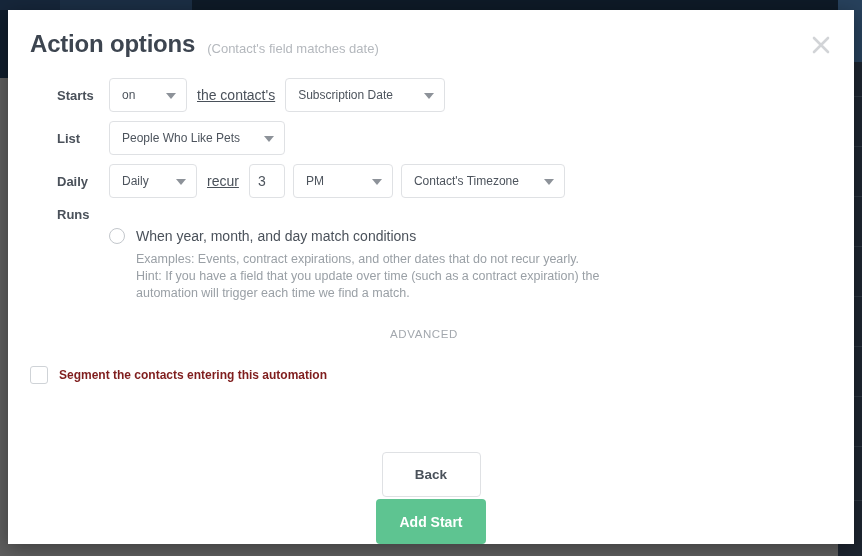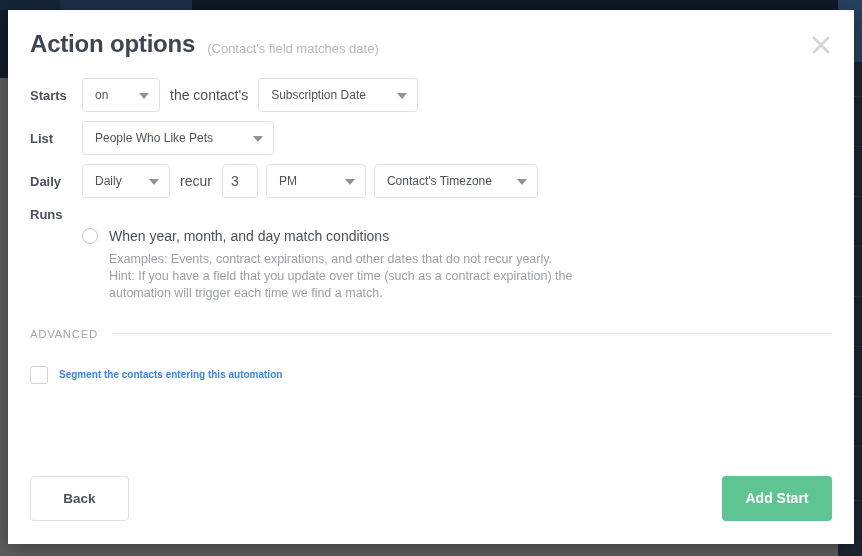--- a/index.html
+++ b/index.html
@@ -147,6 +147,7 @@
     font-size: 13px;
     font-weight: bold;
     color: #4a515a;
+    margin-left: 27px;
   }
   .inline-text {
     font-size: 14px;

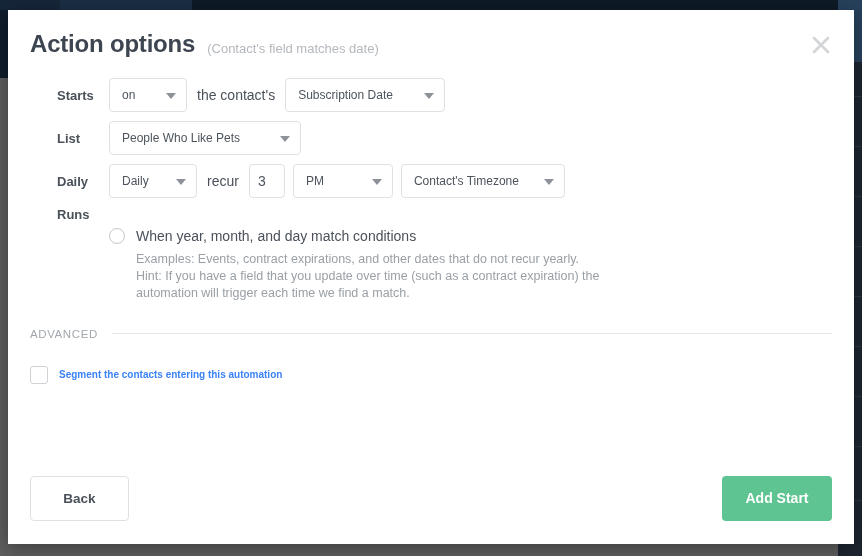--- a/index.html
+++ b/index.html
@@ -153,6 +153,7 @@
     font-size: 14px;
     color: #4a515a;
     margin: 8px 10px;
+    text-decoration: underline;
   }
 
   .select {

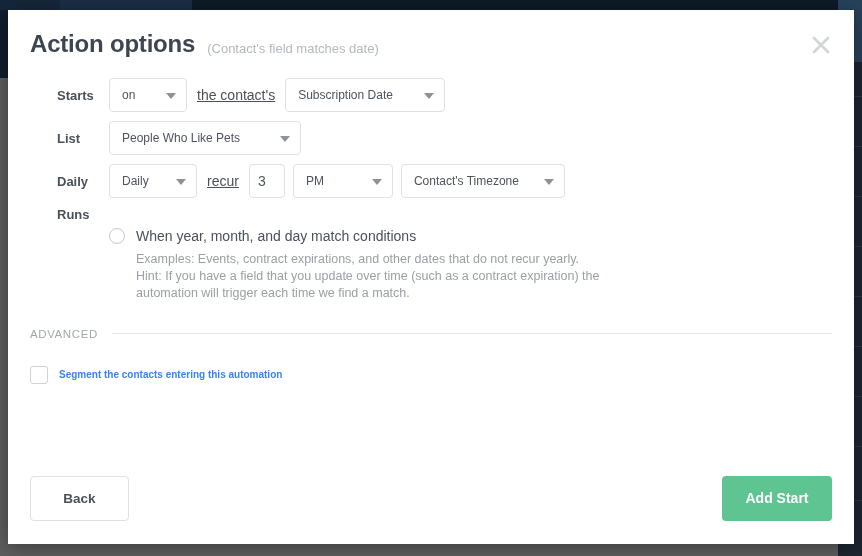--- a/index.html
+++ b/index.html
@@ -183,7 +183,7 @@
   }
   .select.w-on { width: 78px; }
   .select.w-field { width: 160px; }
-  .select.w-list { width: 192px; }
+  .select.w-list { width: 176px; }
   .select.w-freq { width: 88px; }
   .select.w-ampm { width: 100px; }
   .select.w-tz { width: 164px; }

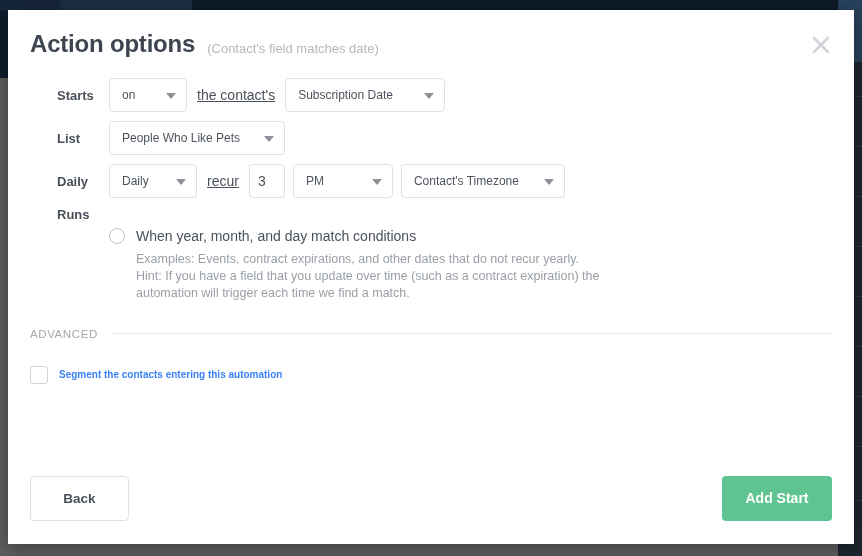--- a/index.html
+++ b/index.html
@@ -252,6 +252,7 @@
     display: flex;
     align-items: center;
     margin-top: 26px;
+    flex-direction: column;
   }
   .advanced-label {
     font-size: 11.5px;

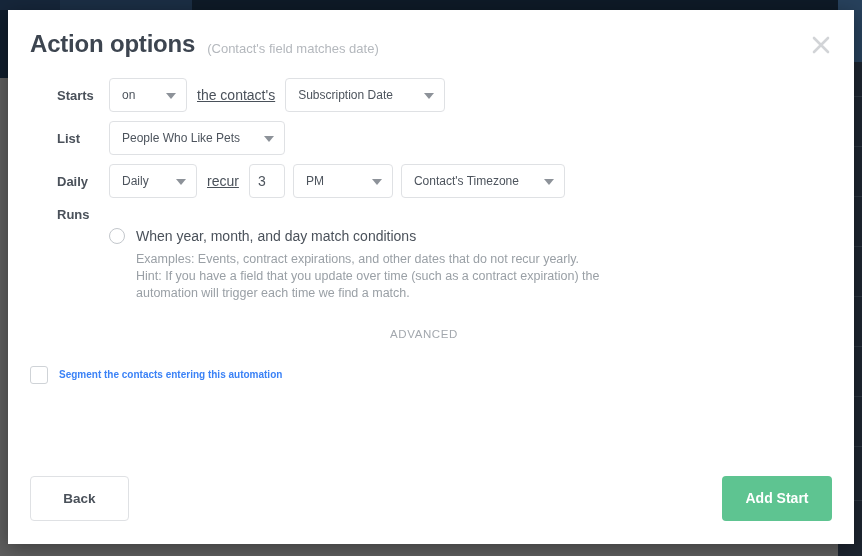--- a/index.html
+++ b/index.html
@@ -283,9 +283,9 @@
     flex: 0 0 18px;
   }
   .checkbox-label {
-    font-size: 10px;
-    font-weight: bold;
-    color: #3b82f6;
+    font-size: 12px;
+    font-weight: bold;
+    color: #7f1d1d;
   }
 
   

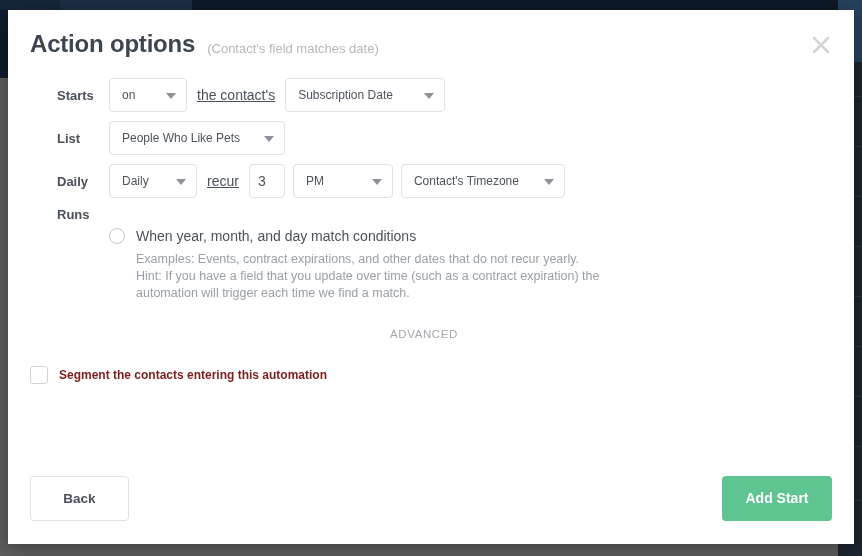--- a/index.html
+++ b/index.html
@@ -299,6 +299,7 @@
     align-items: center;
     justify-content: space-between;
     box-sizing: border-box;
+    flex-direction: column;
   }
   .btn-back {
     width: 99px; height: 45px;

